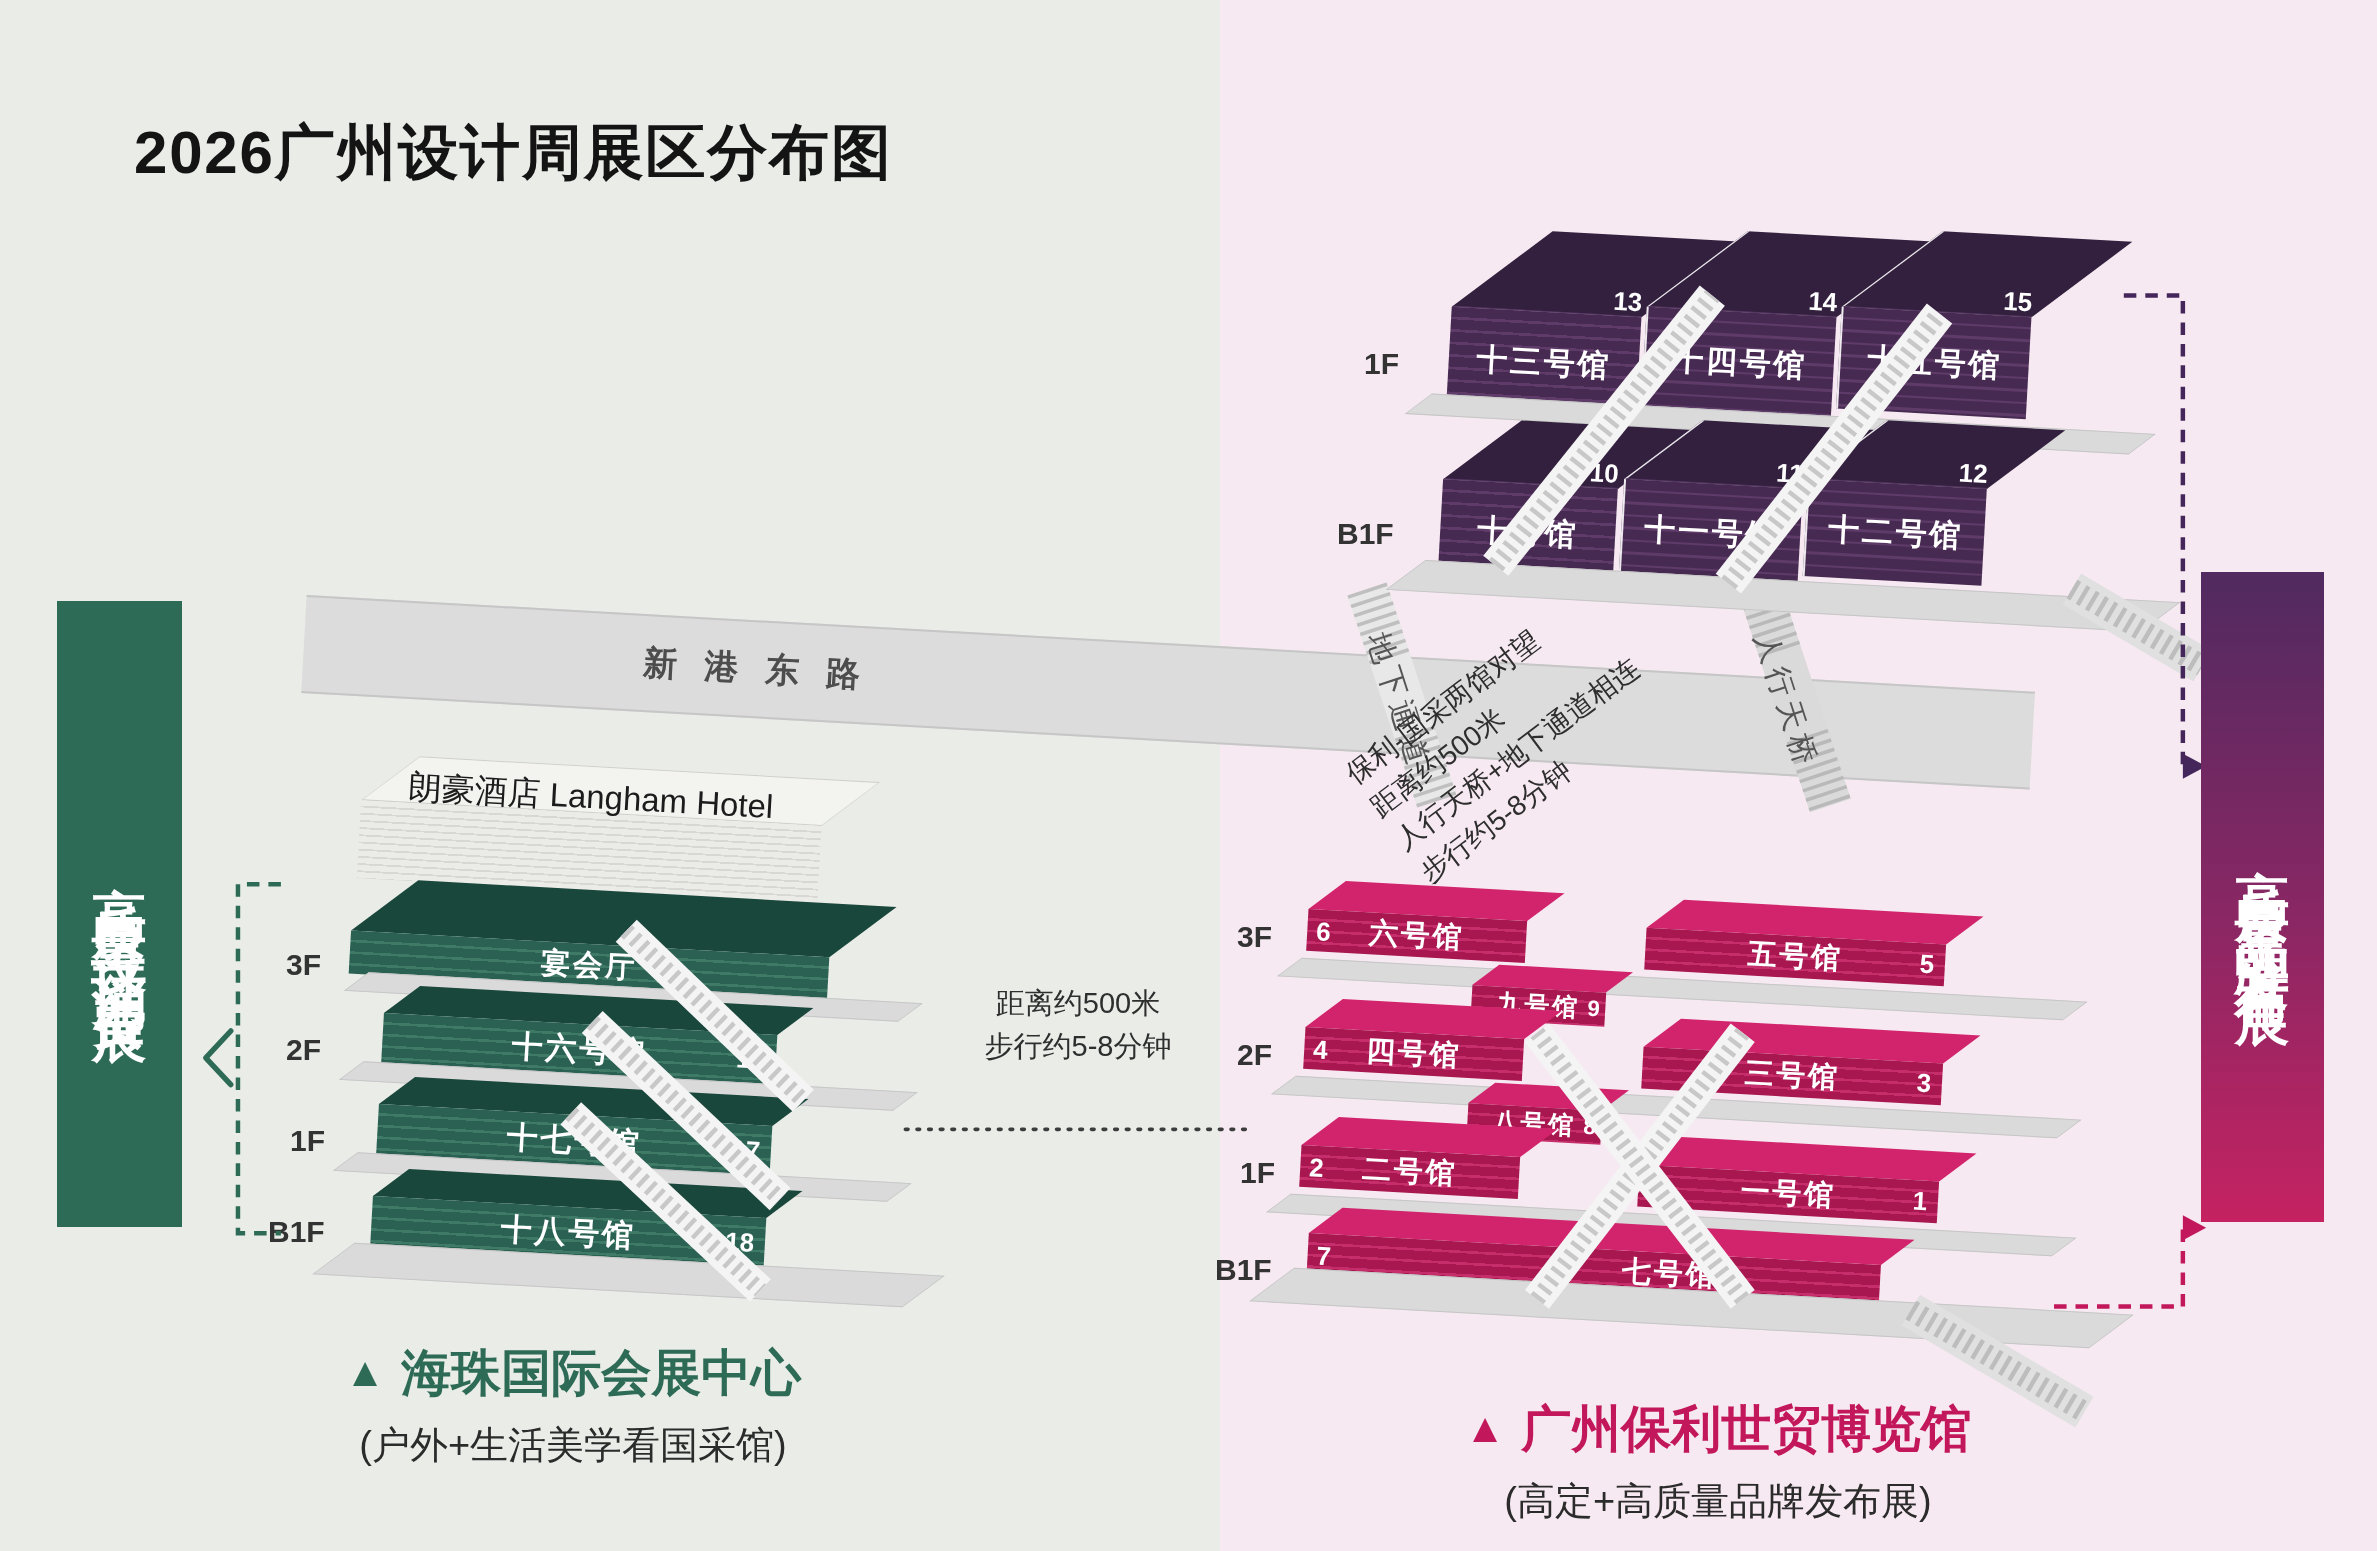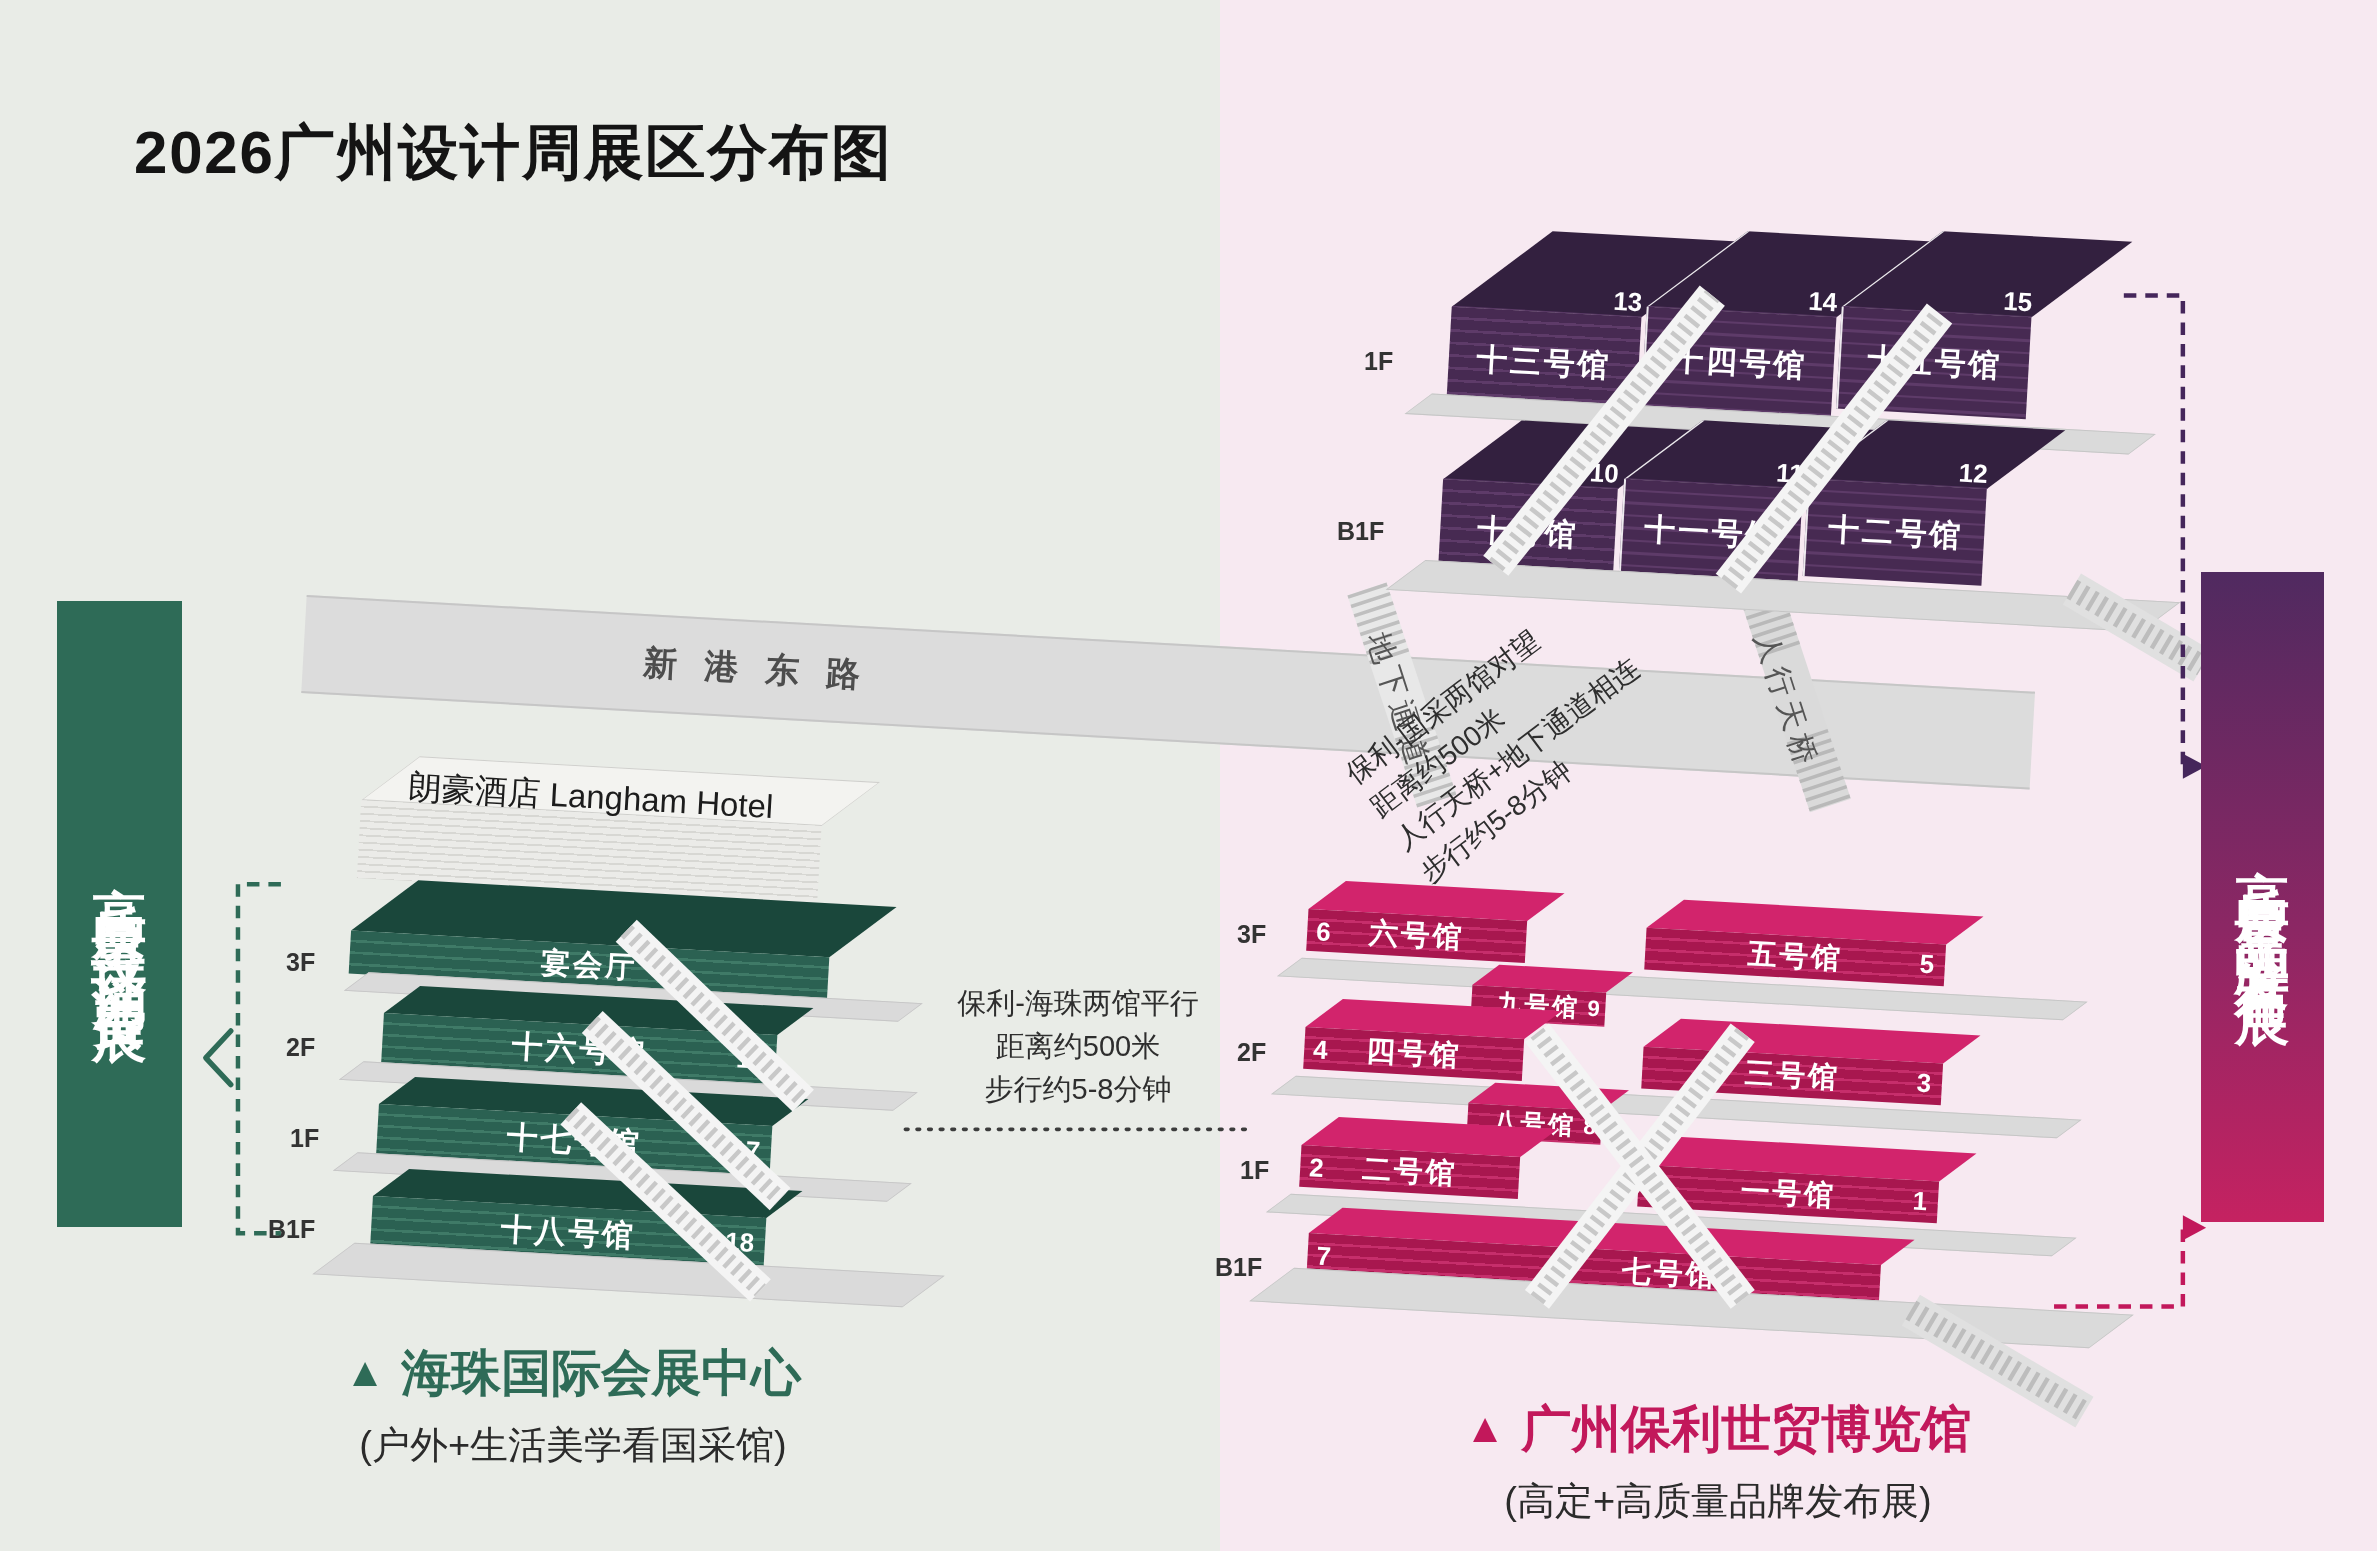--- a/index.html
+++ b/index.html
@@ -57,7 +57,7 @@
 
   .plate{position:absolute;transform:rotate(3.2deg) skewX(-50deg);background:#dadada;border:1.8px solid #c6c6c6}
 
-  .flabel{position:absolute;font-size:25px;font-weight:700;color:#333}
+  .flabel{position:absolute;font-size:30px;font-weight:700;color:#333}
 
   .rotlbl{position:absolute;width:134px;text-align:center;font-size:30px;color:#555;
           letter-spacing:5.4px;white-space:nowrap}

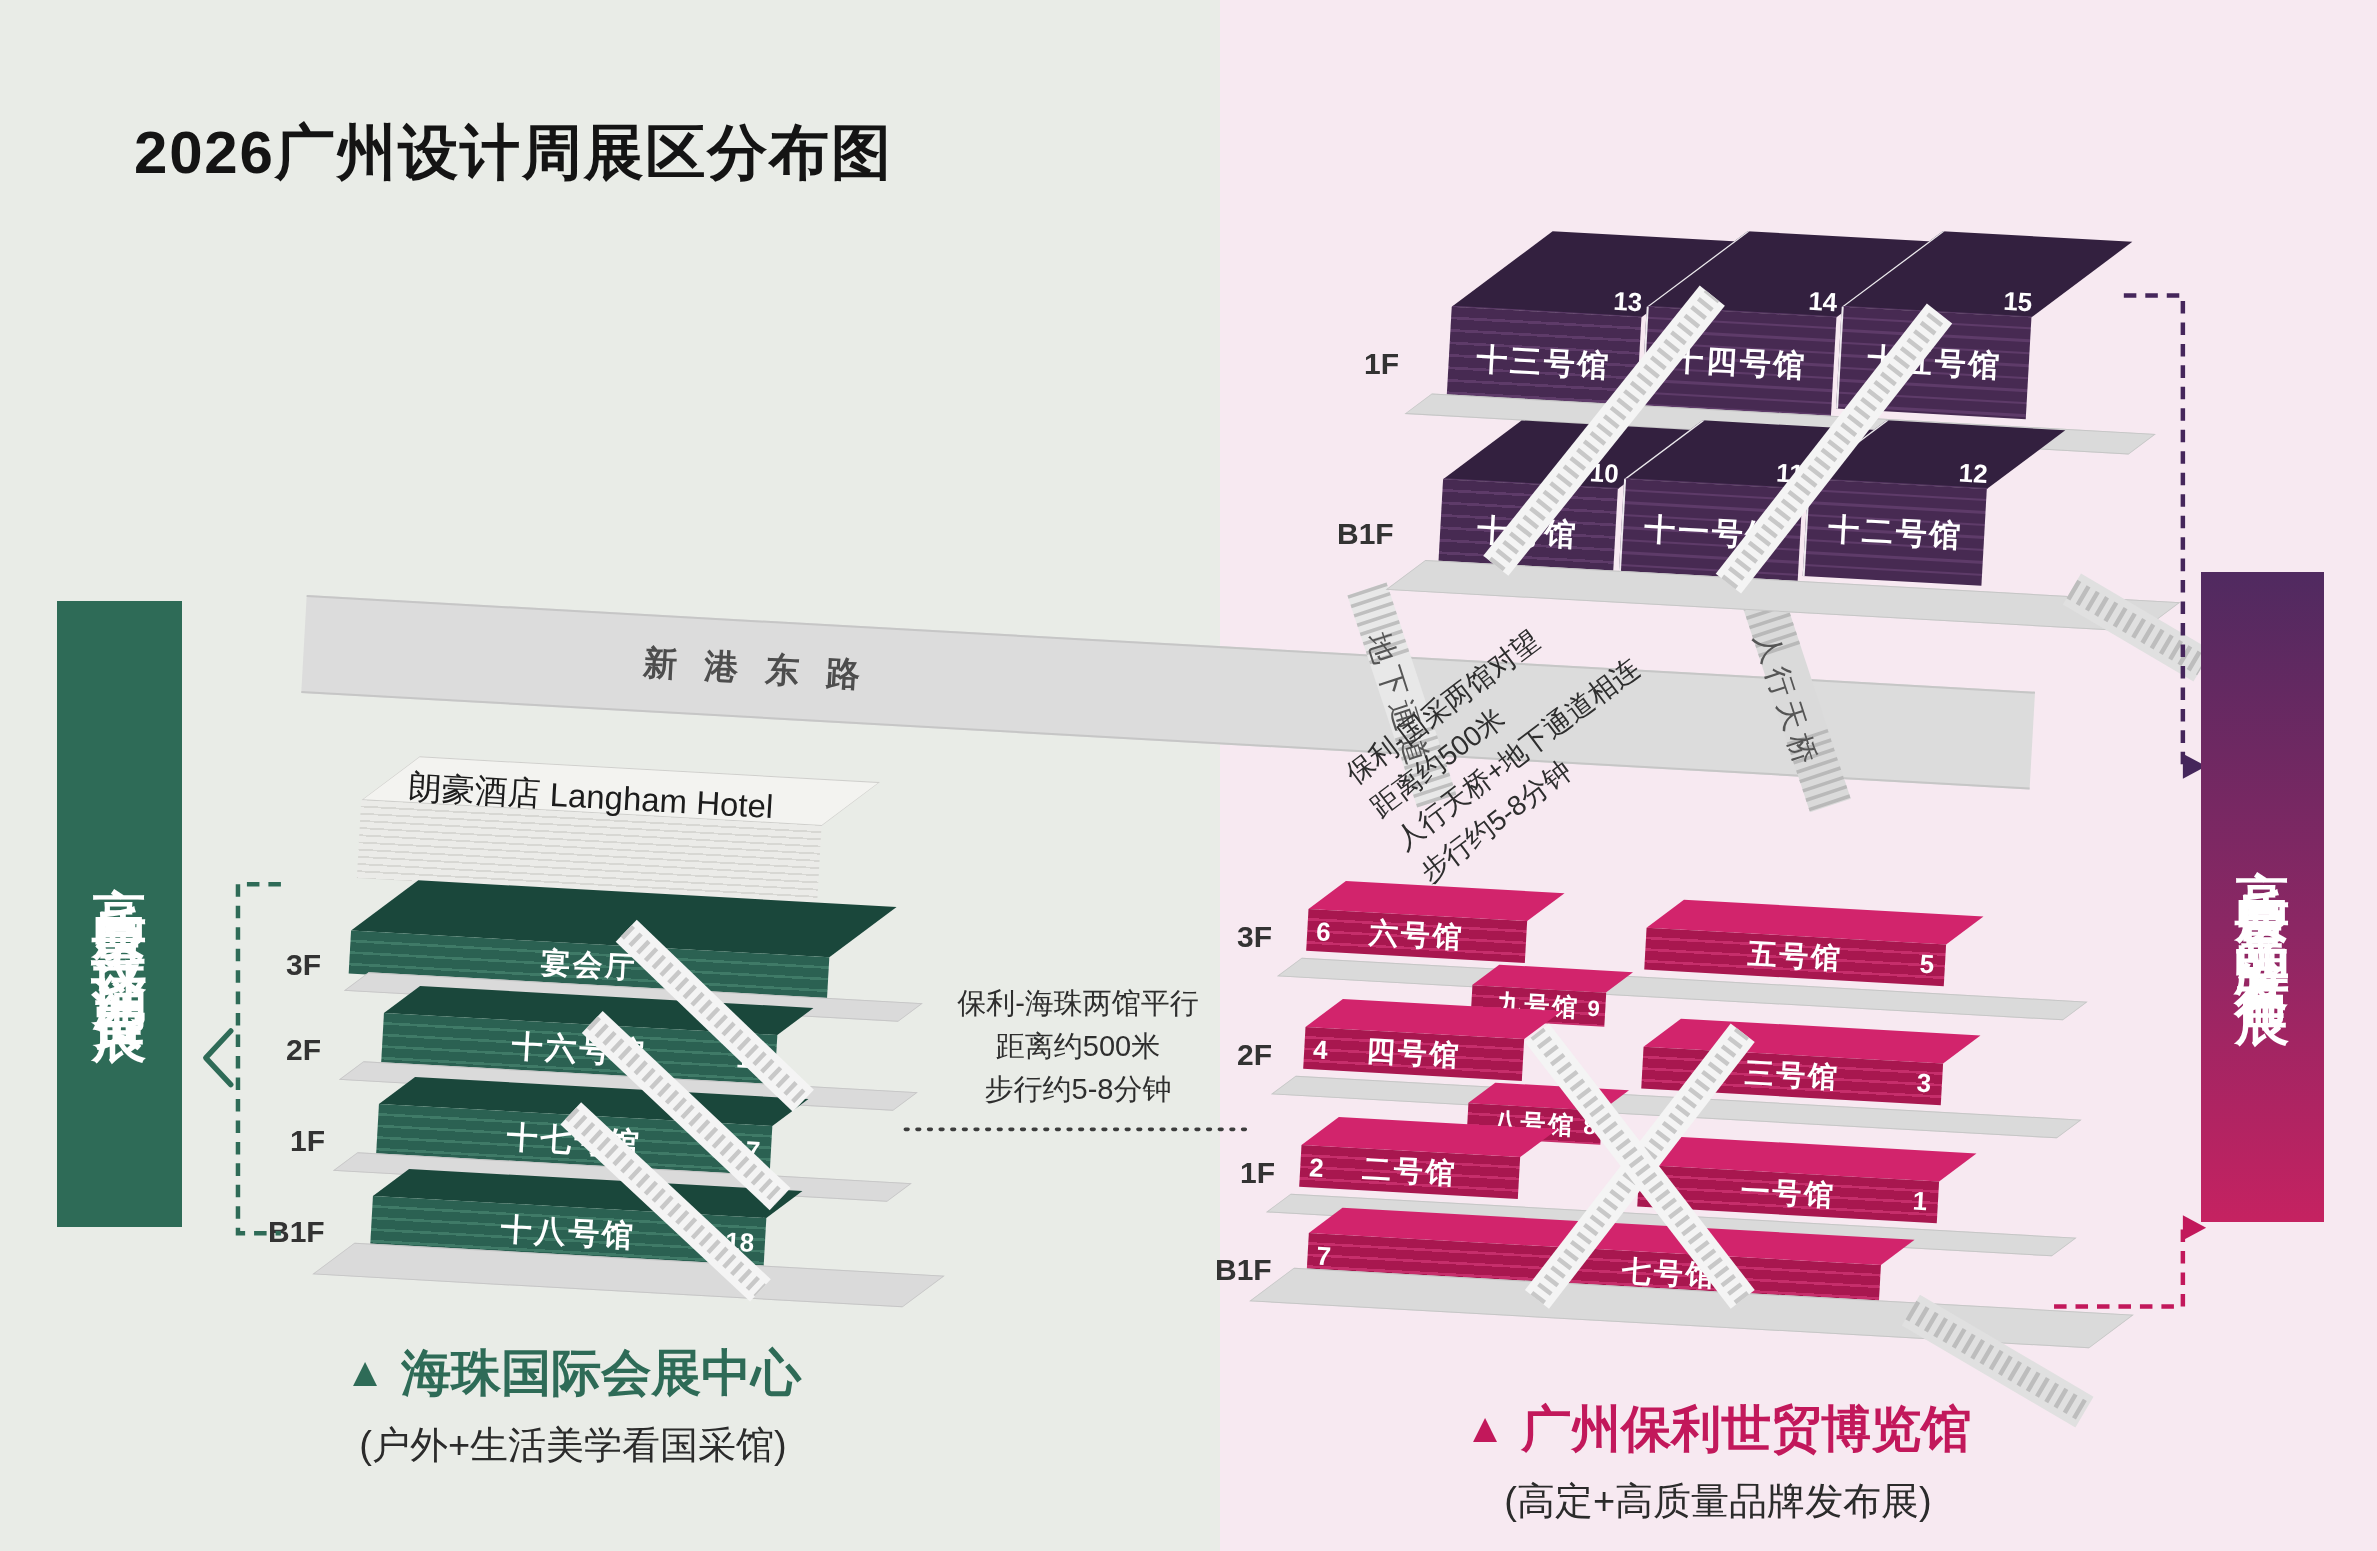--- a/index.html
+++ b/index.html
@@ -322,7 +322,6 @@
   </div>
 
   <div class="note note-parallel">
-    <div>保利-海珠两馆平行</div>
     <div>距离约500米</div>
     <div>步行约5-8分钟</div>
   </div>

